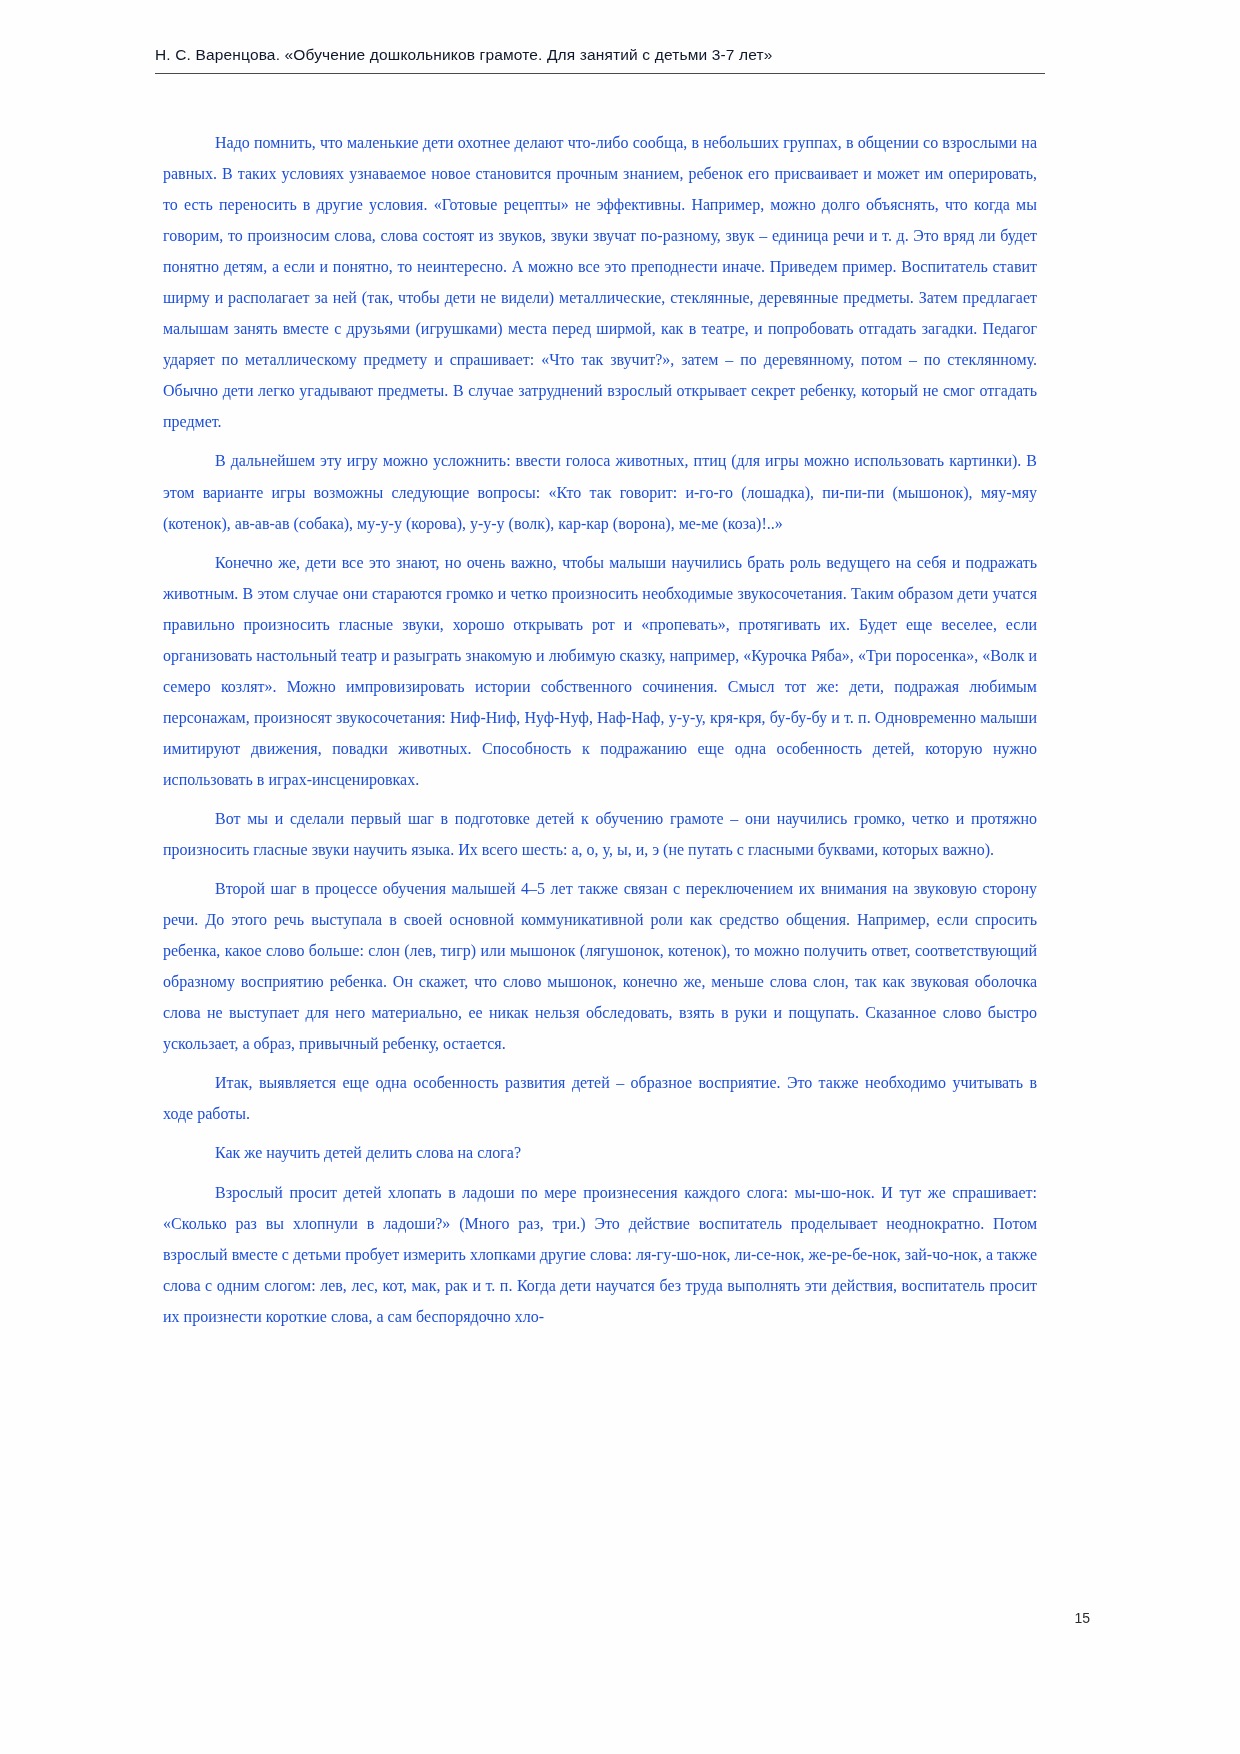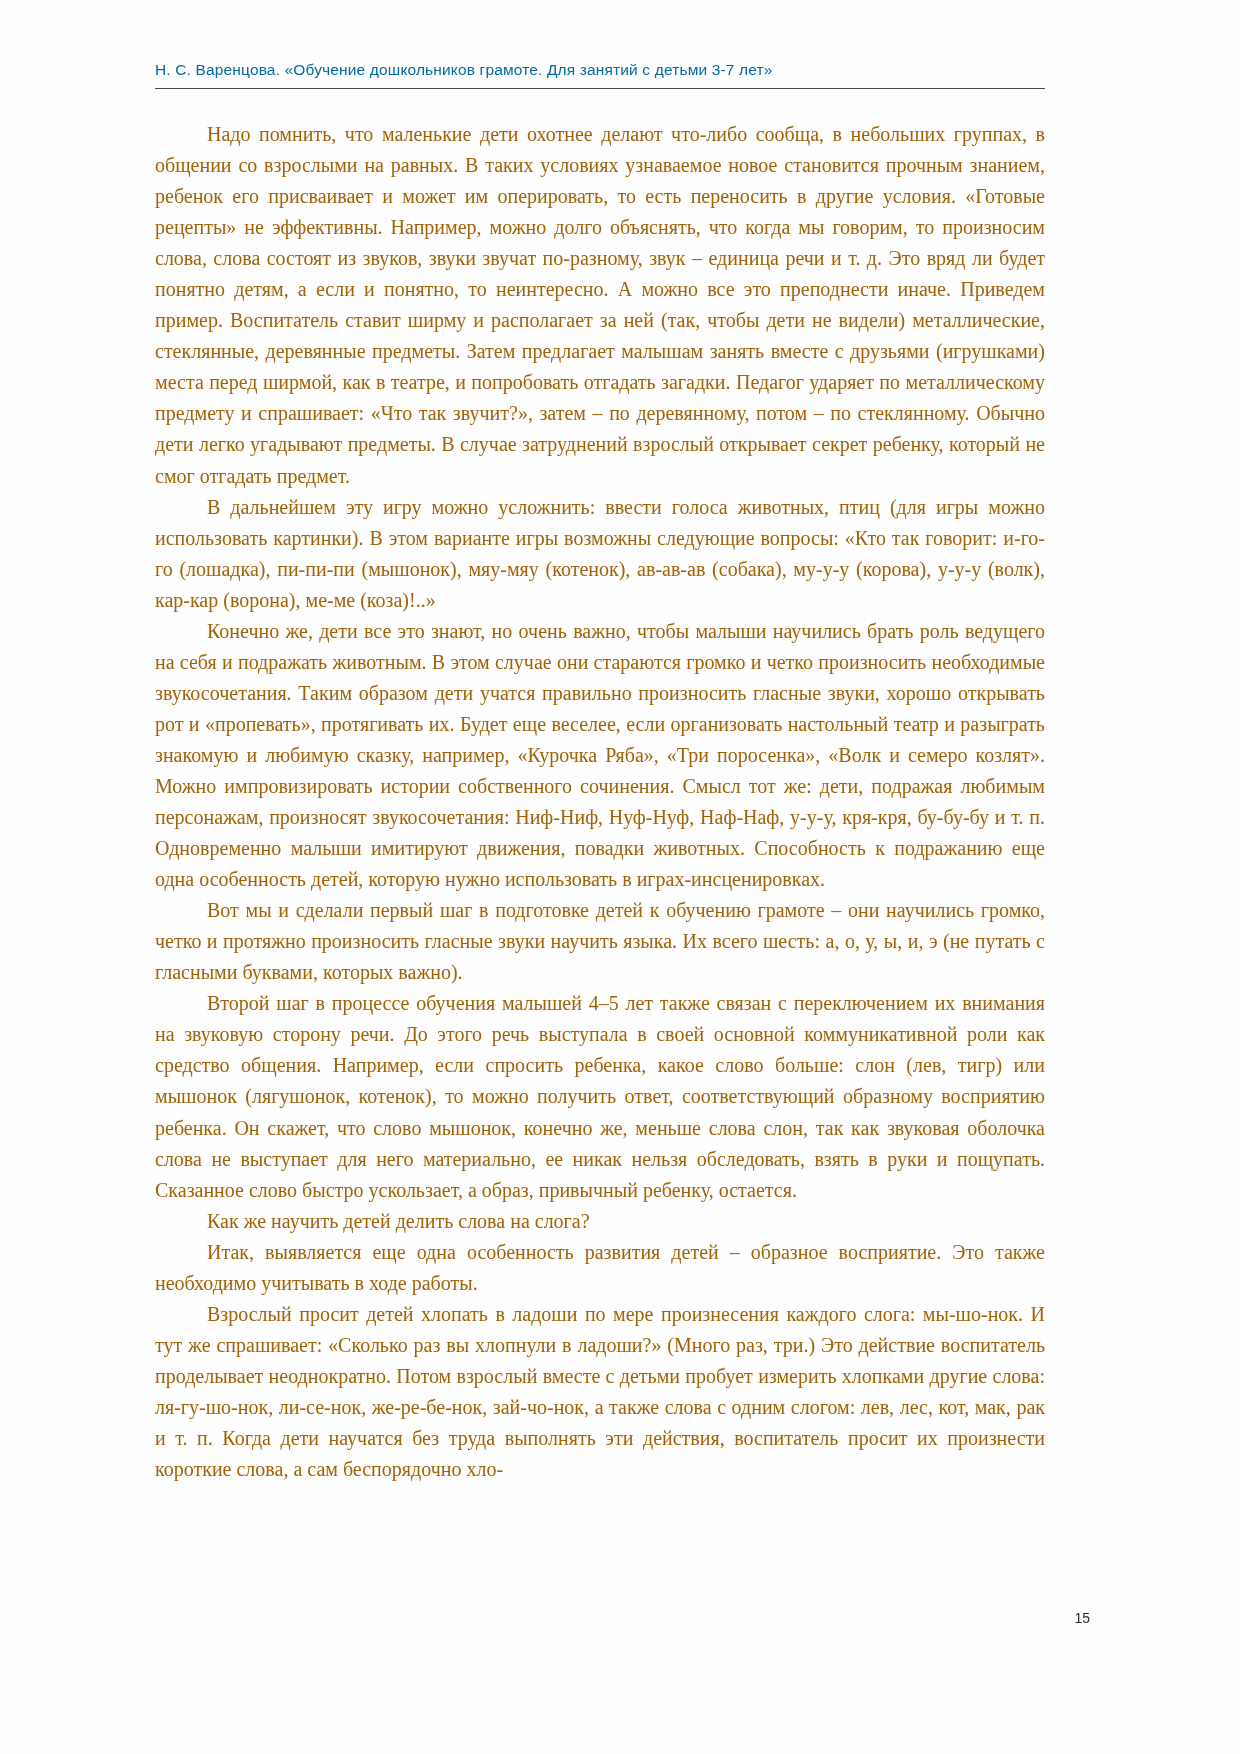--- a/index.html
+++ b/index.html
@@ -33,9 +33,8 @@
     font-family: "Liberation Sans", "DejaVu Sans", sans-serif;
     font-size: 15.5px;
     letter-spacing: 0.15px;
-    color: #0369a1;
+    color: #0f172a;
     white-space: nowrap;
-    margin-top: 15px;
   }
   .header-rule {
     margin-top: 9px;

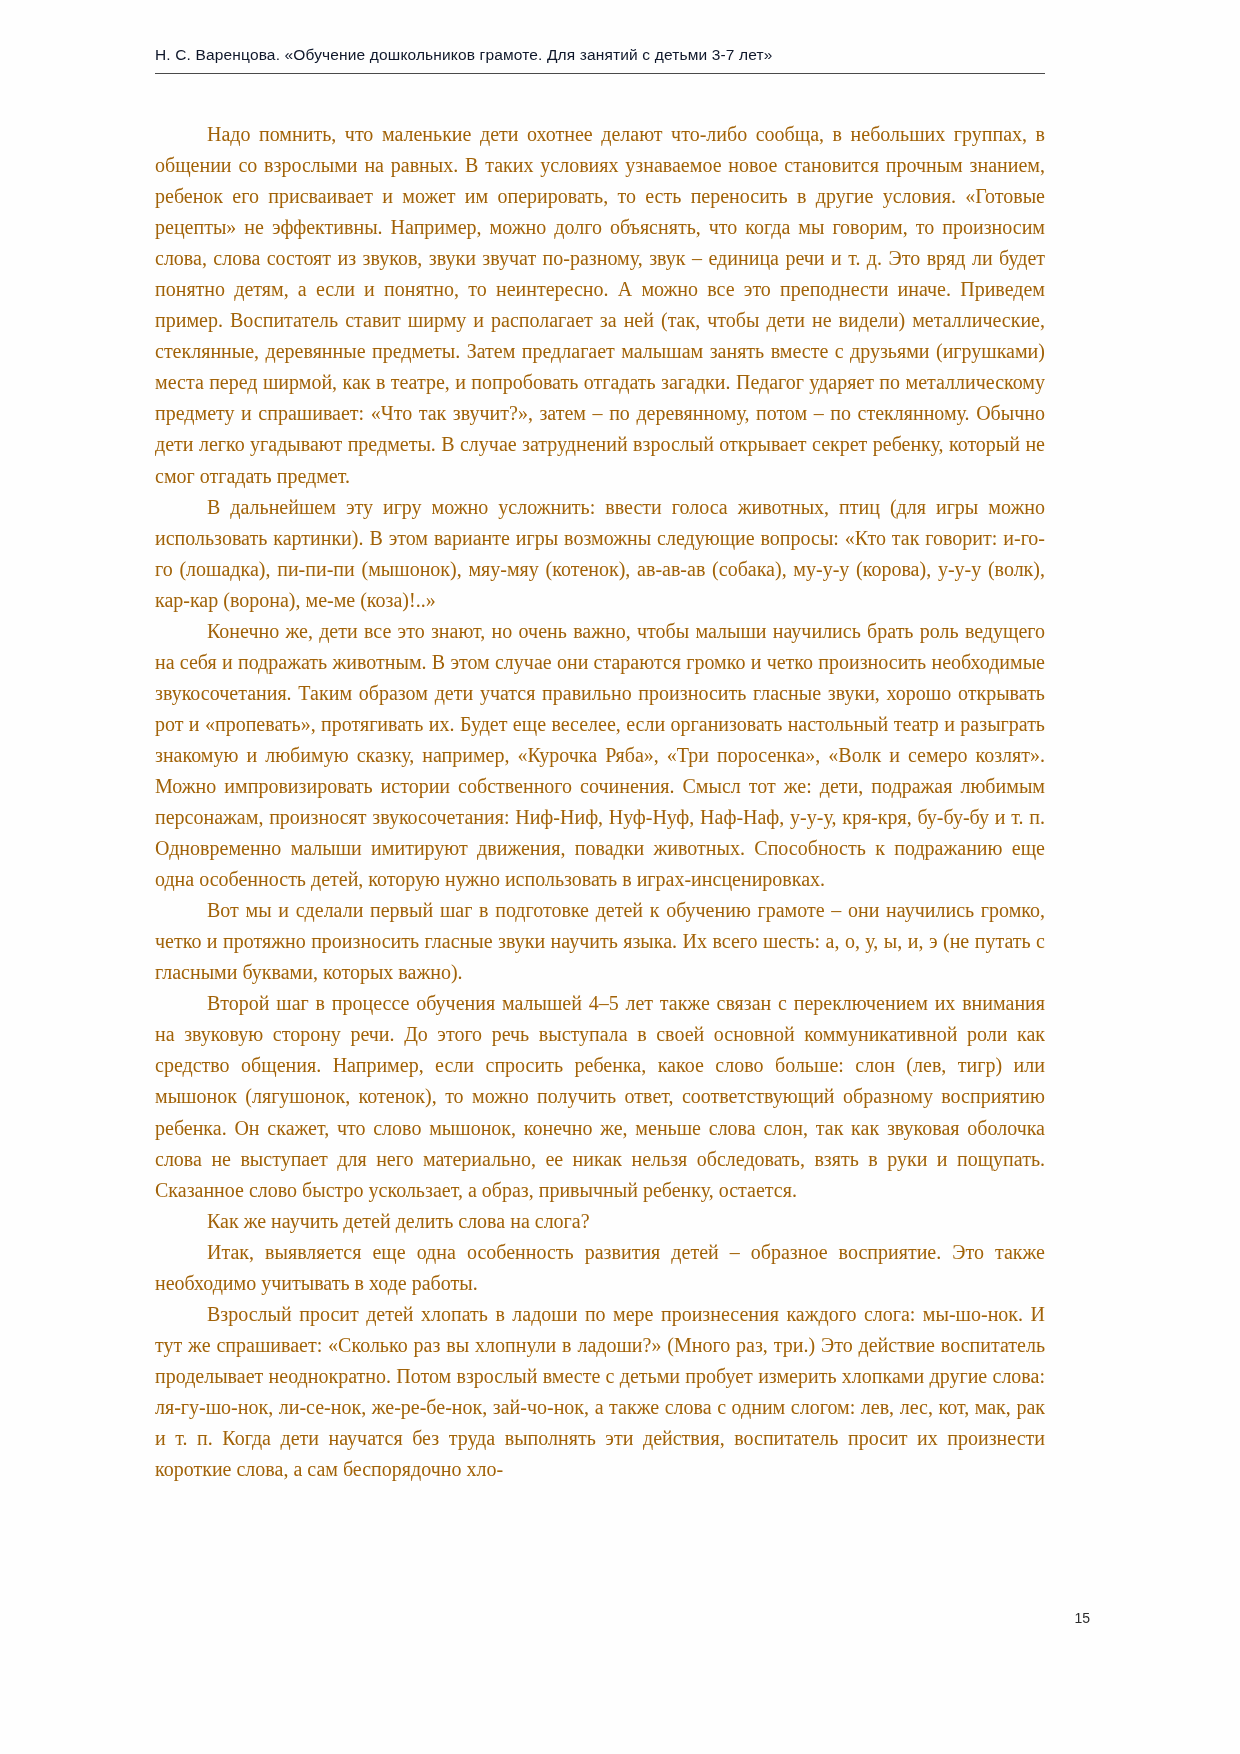--- a/index.html
+++ b/index.html
@@ -49,13 +49,13 @@
     width: 890px;
   }
   p.para {
-    margin: 0;
+    margin: 8px;
     text-align: justify;
     text-justify: inter-word;
     text-indent: 52px;
-    font-size: 20px;
+    font-size: 16px;
     line-height: 31.05px;
-    color: #a16207;
+    color: #1d4ed8;
     -webkit-font-smoothing: none;
   }
   .it { }

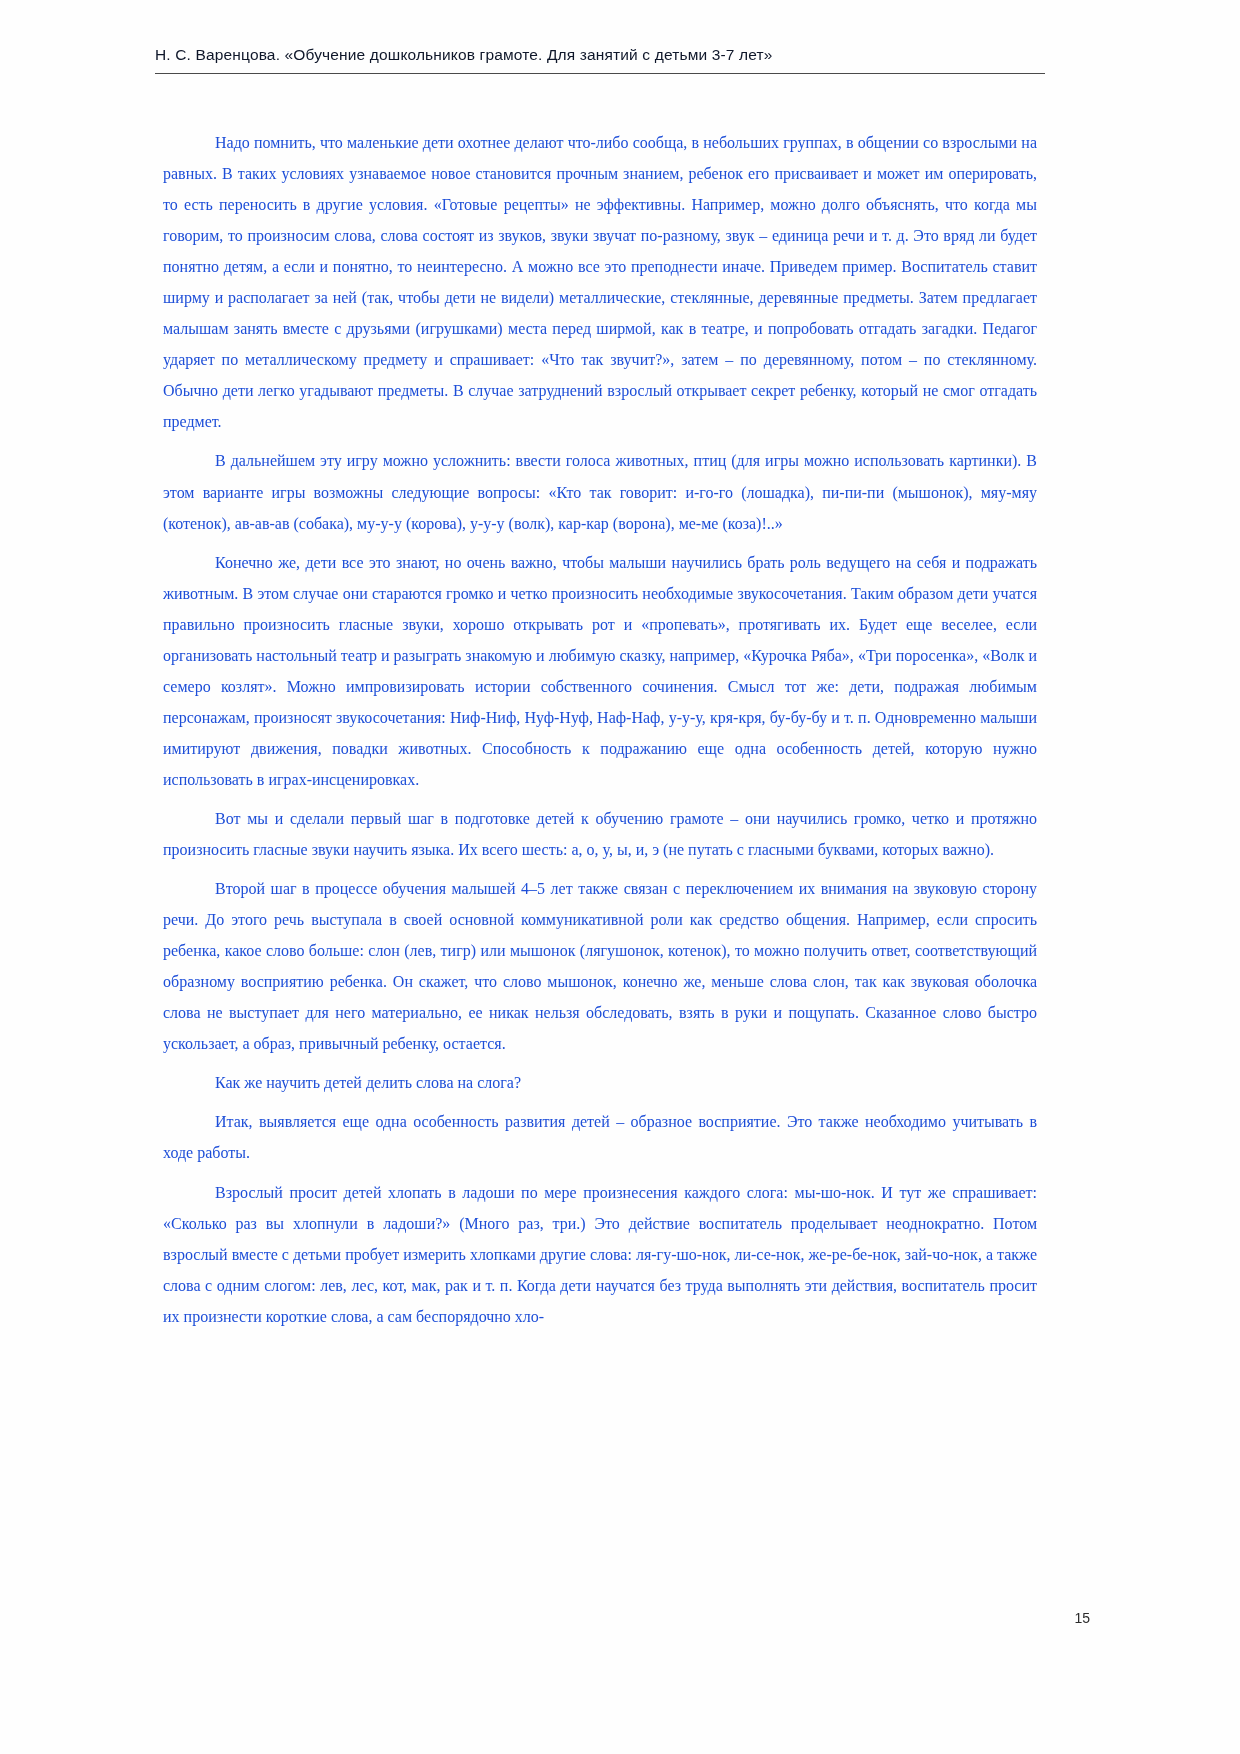--- a/index.html
+++ b/index.html
@@ -86,8 +86,8 @@
       <p class="para"><span>Конечно же, дети все это знают, но очень важно, чтобы малыши научились брать роль ведущего на себя и подражать животным. В этом случае они стараются громко и четко произносить необходимые звукосочетания. Таким образом дети учатся правильно произносить гласные звуки, хорошо открывать рот и «пропевать», протягивать их. Будет еще веселее, если организовать настольный театр и разыграть знакомую и любимую сказку, например, «Курочка Ряба», «Три поросенка», «Волк и семеро козлят». Можно импровизировать истории собственного сочинения. Смысл тот же: дети, подражая любимым персонажам, произносят звукосочетания: </span><span class="it">Ниф-Ниф, Нуф-Нуф, Наф-Наф, у-у-у, кря-кря, бу-бу-бу</span><span> и т. п. Одновременно малыши имитируют движения, повадки животных. Способность к подражанию еще одна особенность детей, которую нужно использовать в играх-инсценировках.</span></p>
       <p class="para"><span>Вот мы и сделали первый шаг в подготовке детей к обучению грамоте – они научились громко, четко и протяжно произносить гласные звуки научить языка. Их всего шесть: </span><span class="it">а, о, у, ы, и, э</span><span> (не путать с гласными буквами, которых важно).</span></p>
       <p class="para"><span>Второй шаг в процессе обучения малышей 4–5 лет также связан с переключением их внимания на </span><span class="bd">звуковую сторону речи.</span><span> До этого речь выступала в своей основной коммуникативной роли как средство общения. Например, если спросить ребенка, какое слово больше: </span><span class="it">слон (лев, тигр)</span><span> или </span><span class="it">мышонок (лягушонок, котенок)</span><span>, то можно получить ответ, соответствующий образному восприятию ребенка. Он скажет, что слово </span><span class="it">мышонок</span><span>, конечно же, меньше слова </span><span class="it">слон</span><span>, так как звуковая оболочка слова не выступает для него материально, ее никак нельзя обследовать, взять в руки и пощупать. Сказанное слово быстро ускользает, а образ, привычный ребенку, остается.</span></p>
+      <p class="para"><span>Итак, выявляется еще одна особенность развития детей – образное восприятие. Это также необходимо учитывать в ходе работы.</span></p>
       <p class="para"><span>Как же научить детей делить слова на слога?</span></p>
-      <p class="para"><span>Итак, выявляется еще одна особенность развития детей – образное восприятие. Это также необходимо учитывать в ходе работы.</span></p>
       <p class="para"><span>Взрослый просит детей хлопать в ладоши по мере произнесения каждого слога: </span><span class="it">мы-шо-нок</span><span>. И тут же спрашивает: «Сколько раз вы хлопнули в ладоши?» </span><span class="it">(Много раз, три.)</span><span> Это действие воспитатель проделывает неоднократно. Потом взрослый вместе с детьми пробует измерить хлопками другие слова: </span><span class="it">ля-гу-шо-нок, ли-се-нок, же-ре-бе-нок, зай-чо-нок</span><span>, а также слова с одним слогом: </span><span class="it">лев, лес, кот, мак, рак</span><span> и т. п. Когда дети научатся без труда выполнять эти действия, воспитатель просит их произнести короткие слова, а сам беспорядочно хло-</span></p>
     </div>
 

